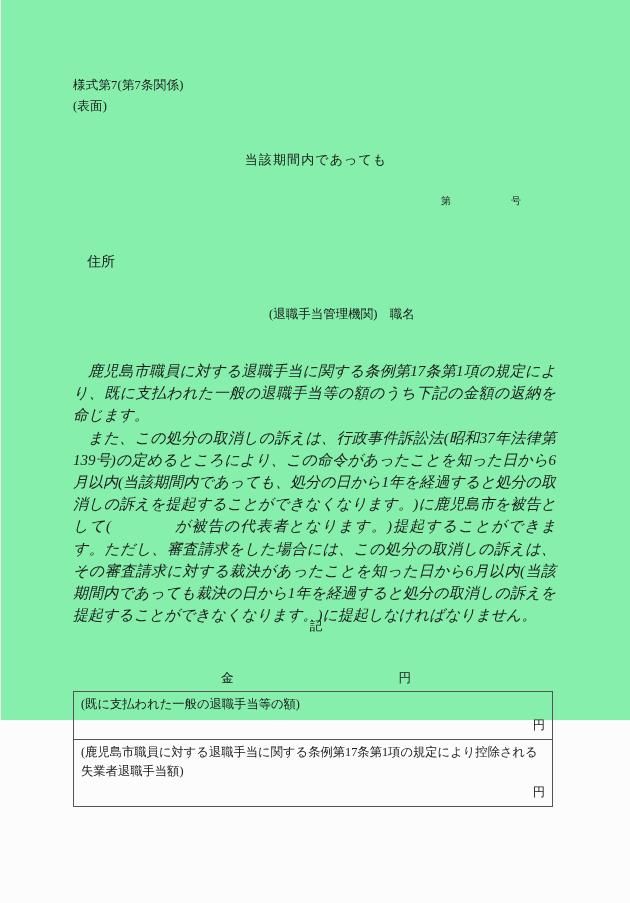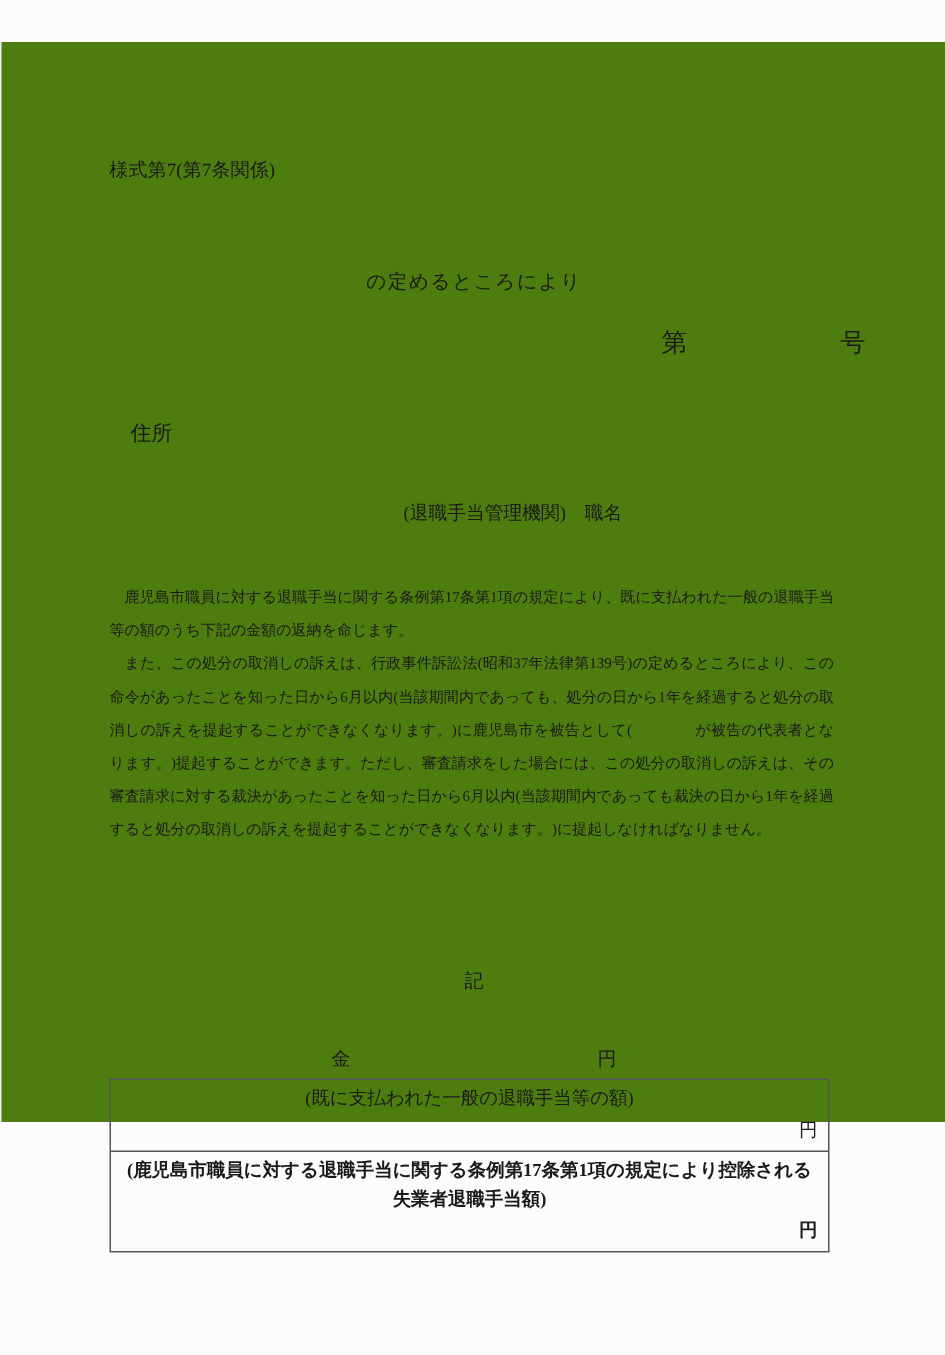--- a/index.html
+++ b/index.html
@@ -26,10 +26,9 @@
     top: 0;
     width: 630px;
     height: 720px;
-    background: #4d7c0f;
+    background: #86efac;
     border-left: 1px solid #f0f0f0;
     box-sizing: border-box;
-    margin-top: 28px;
   }
 
   

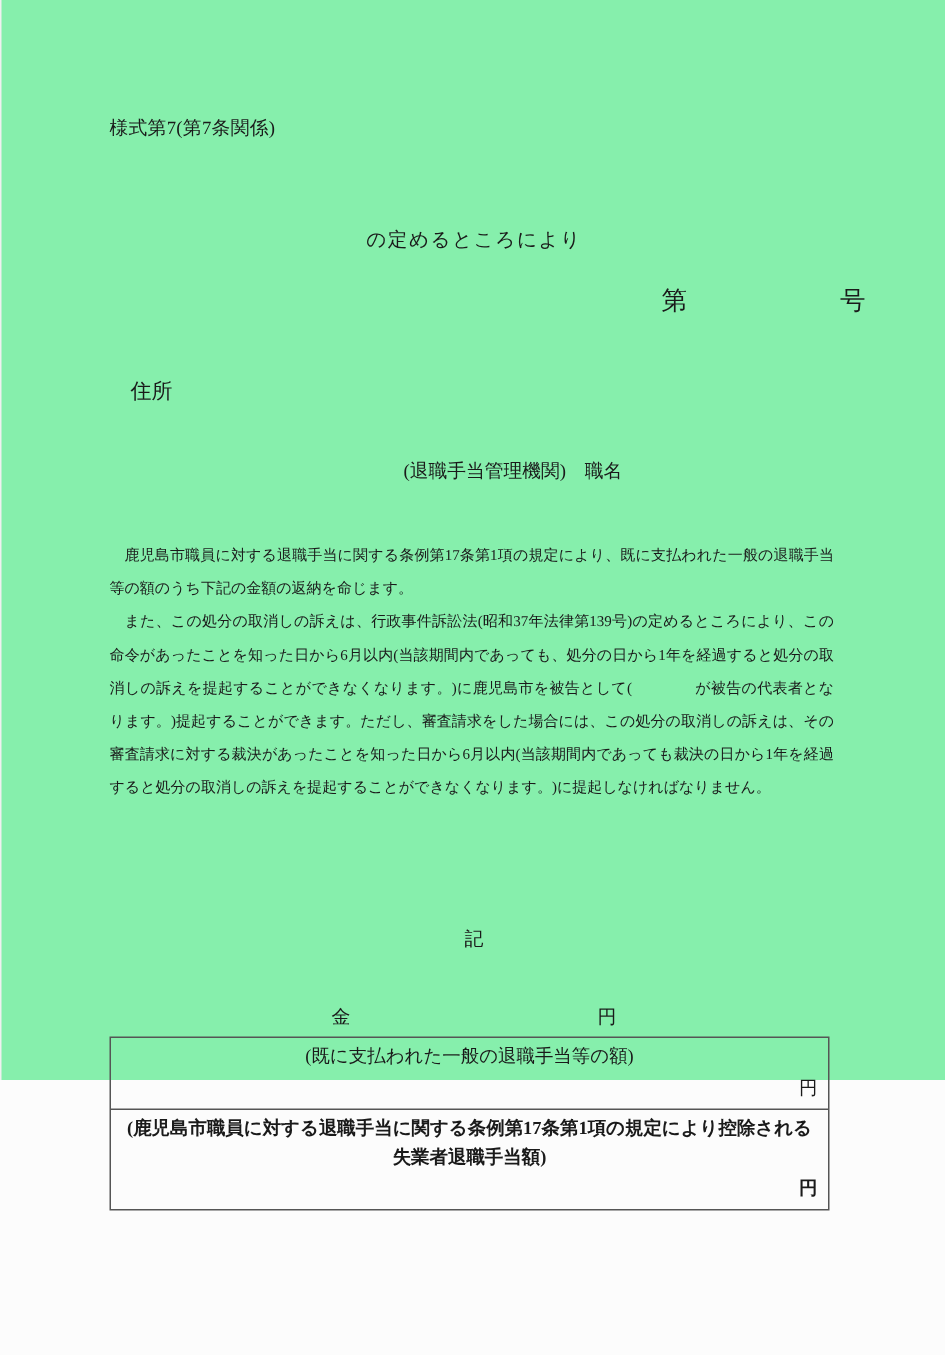--- a/index.html
+++ b/index.html
@@ -157,6 +157,7 @@
 
     <div class="form-header">
       <div>様式第7(第7条関係)</div>
+      <div>(表面)</div>
     </div>
 
     <div class="doc-title">の定めるところにより</div>

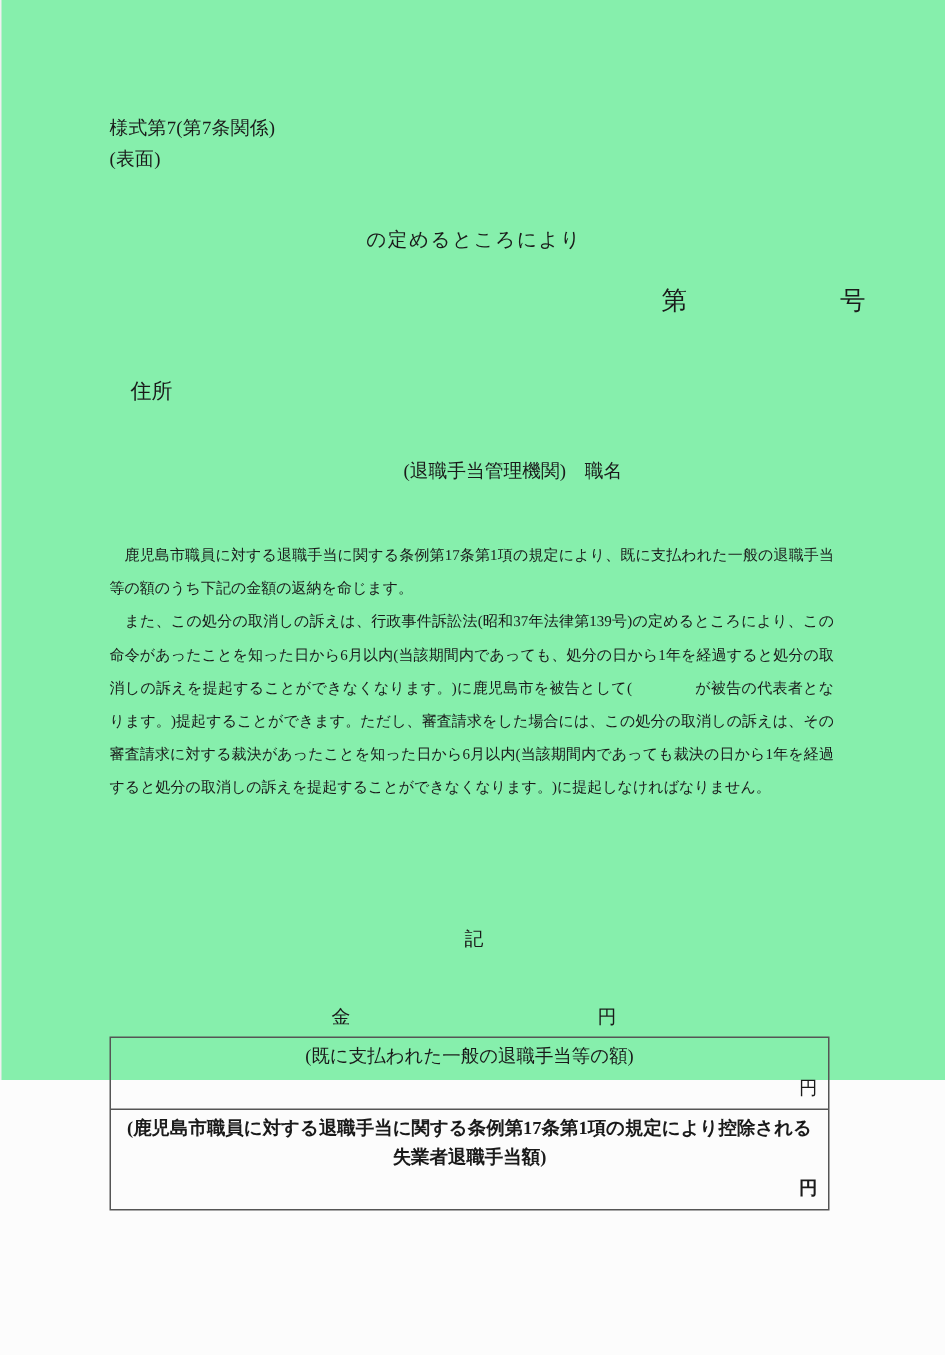--- a/index.html
+++ b/index.html
@@ -160,7 +160,7 @@
       <div>(表面)</div>
     </div>
 
-    <div class="doc-title">の定めるところにより</div>
+    <div class="doc-title">当該期間内であっても</div>
 
     <div class="ref-block">
       <div class="ref-line">第　　　　　　号</div>

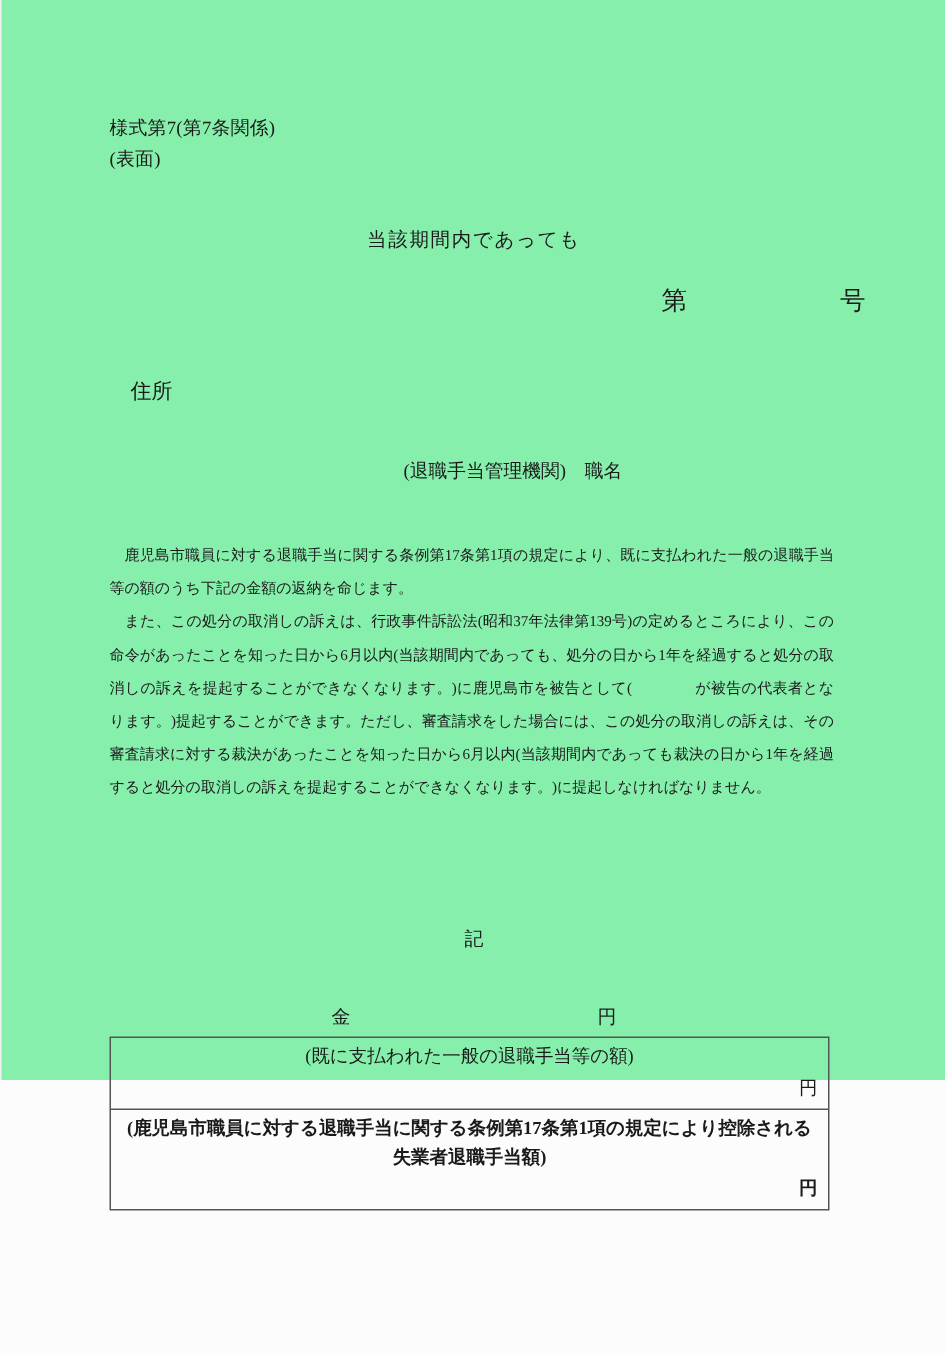--- a/index.html
+++ b/index.html
@@ -58,7 +58,7 @@
     position: absolute;
     left: 440px;
     top: 190px;
-    font-size: 17px;
+    font-size: 10px;
     line-height: 22px;
   }
   .ref-line { white-space: pre; }

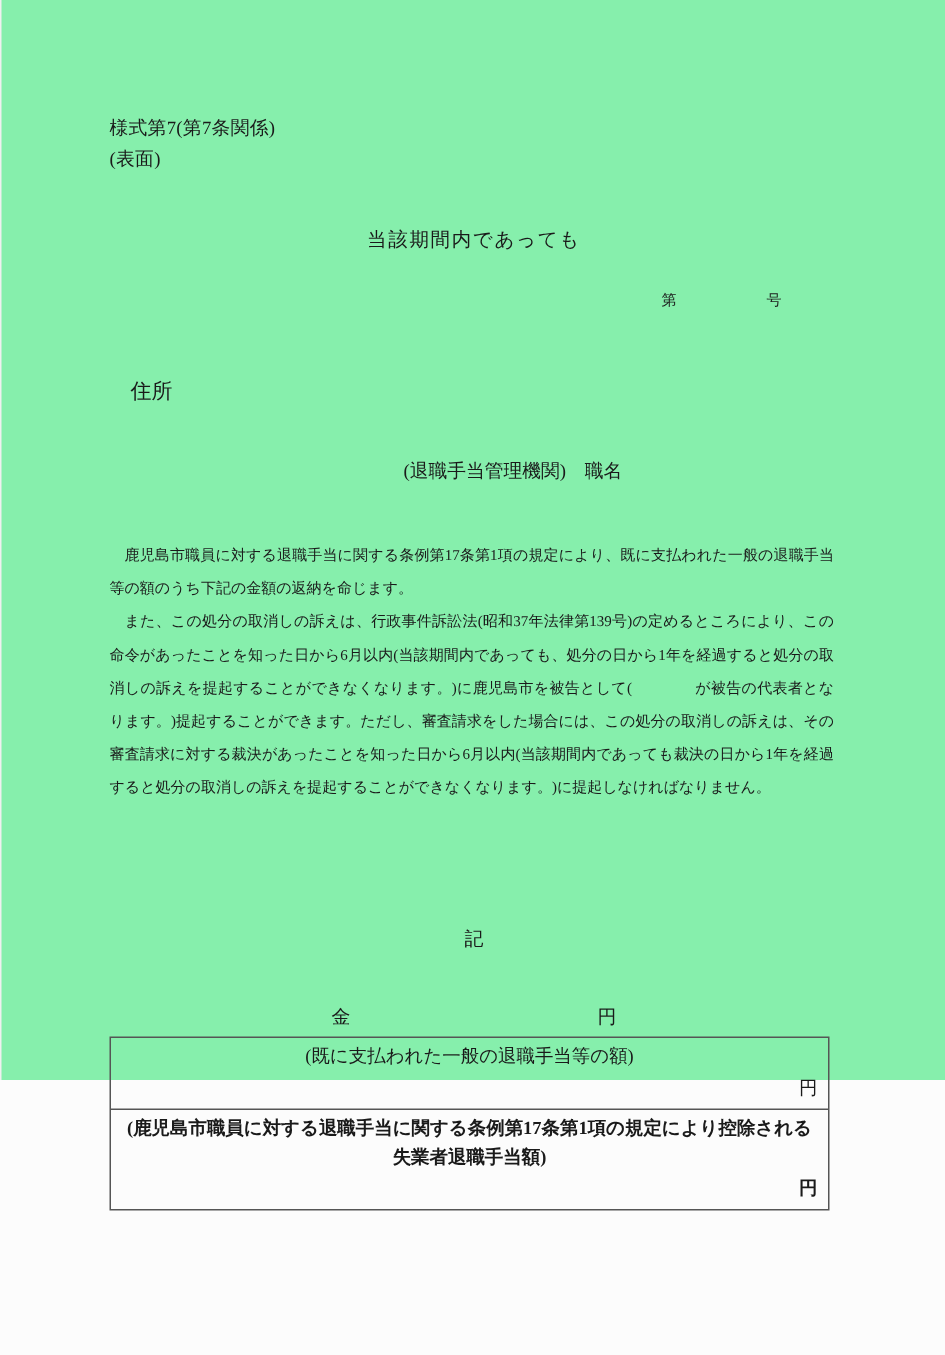--- a/index.html
+++ b/index.html
@@ -90,10 +90,11 @@
     left: 72px;
     top: 360px;
     width: 483px;
-    font-size: 10px;
+    font-size: 15px;
     line-height: 22.2px;
     text-align: justify;
     text-justify: inter-ideograph;
+    font-style: italic;
   }
   .body-text p {
     margin: 0;

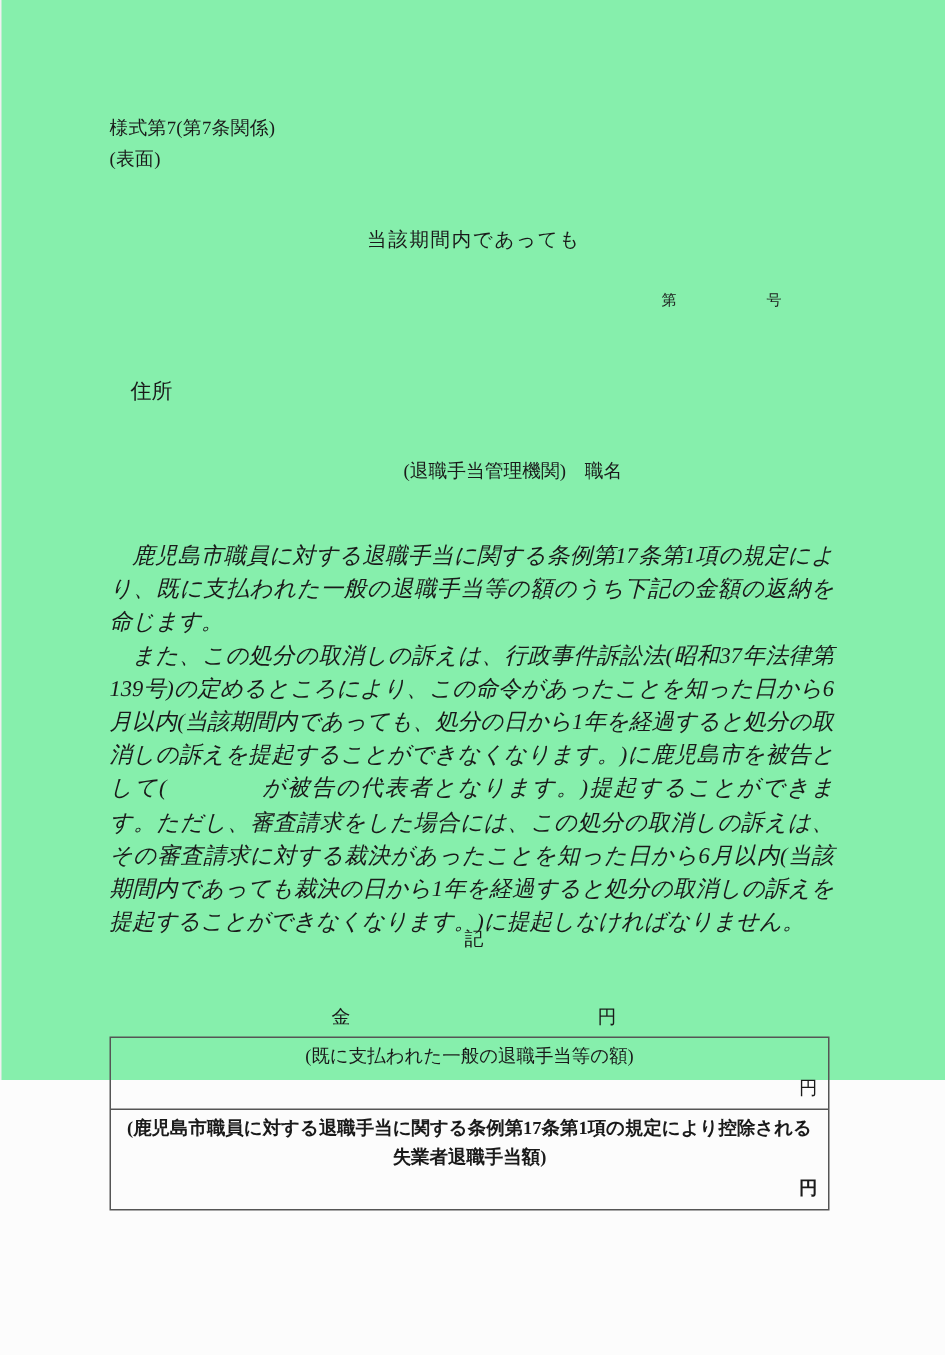--- a/index.html
+++ b/index.html
@@ -141,7 +141,7 @@
   }
   .amount-table .row:last-child { border-bottom: none; font-weight: bold; }
   .amount-table .label {
-    text-align: center;
+    text-align: left;
   }
   .amount-table .unit {
     text-align: right;

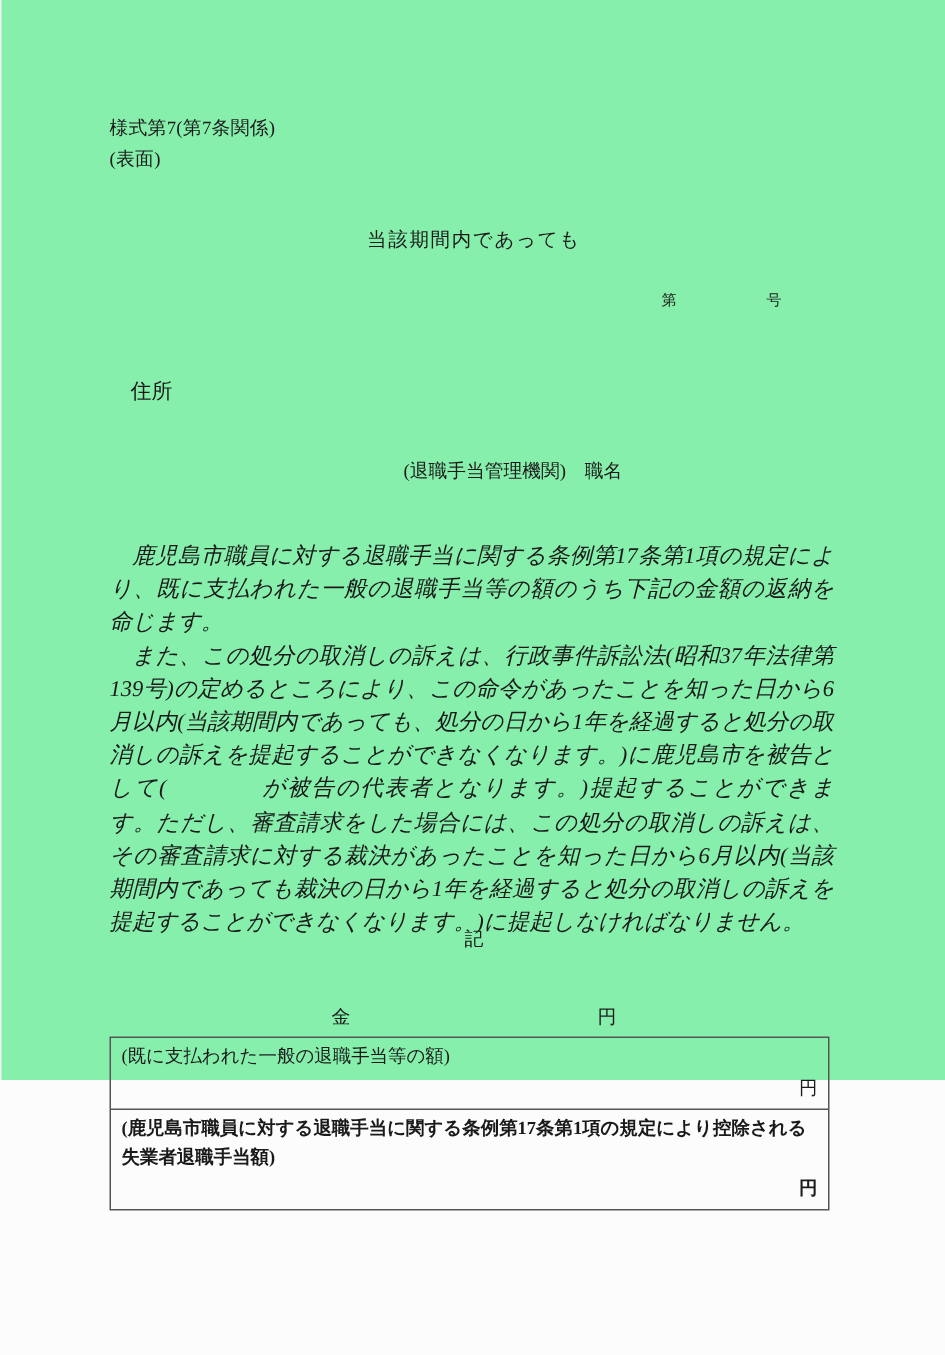--- a/index.html
+++ b/index.html
@@ -139,7 +139,7 @@
     font-size: 12.3px;
     line-height: 19px;
   }
-  .amount-table .row:last-child { border-bottom: none; font-weight: bold; }
+  .amount-table .row:last-child { border-bottom: none; }
   .amount-table .label {
     text-align: left;
   }

